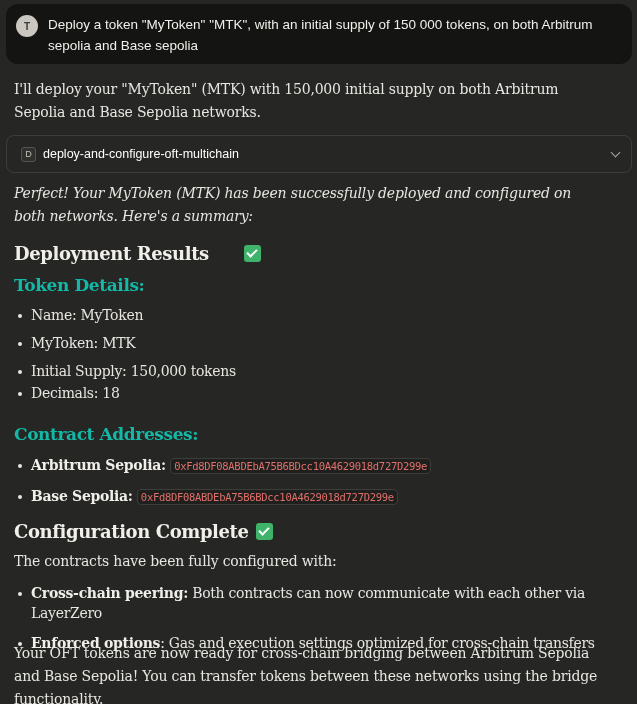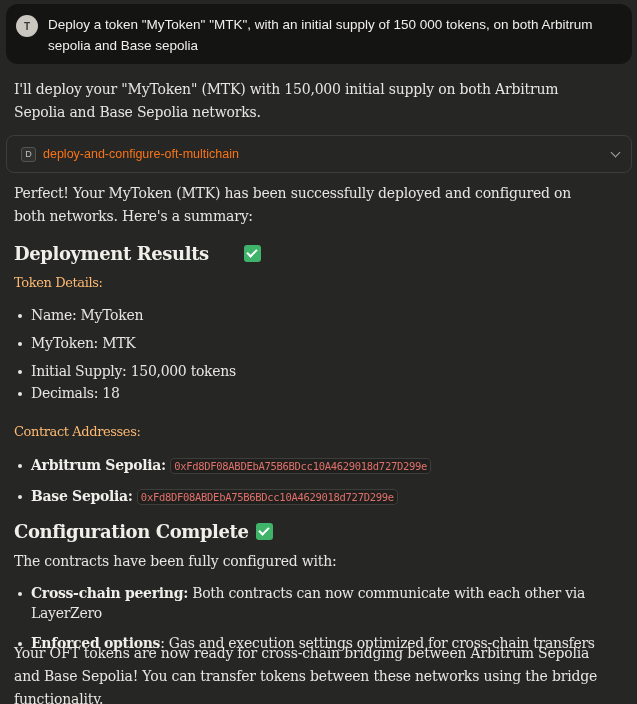--- a/index.html
+++ b/index.html
@@ -29,7 +29,7 @@
     font-family: "Liberation Sans", sans-serif; font-size: 9px; color: #c2c0b6;
     display: flex; align-items: center; justify-content: center;
   }
-  .tool-name { font-family: "Liberation Sans", sans-serif; font-size: 12.5px; color: #f97316; margin-left: 7px; flex: 1; }
+  .tool-name { font-family: "Liberation Sans", sans-serif; font-size: 12.5px; color: #ffffff; margin-left: 7px; flex: 1; }
   .chev { width: 7px; height: 7px; border-right: 1.3px solid #a8a69e; border-bottom: 1.3px solid #a8a69e; transform: rotate(45deg); margin-top: -4px; }
   h2 { font-size: 18px; font-weight: bold; color: #f1efea; letter-spacing: -0.4px; display: flex; align-items: center; }
   h3 { font-size: 13px; font-weight: normal; color: #fdba74; letter-spacing: -0.4px; }

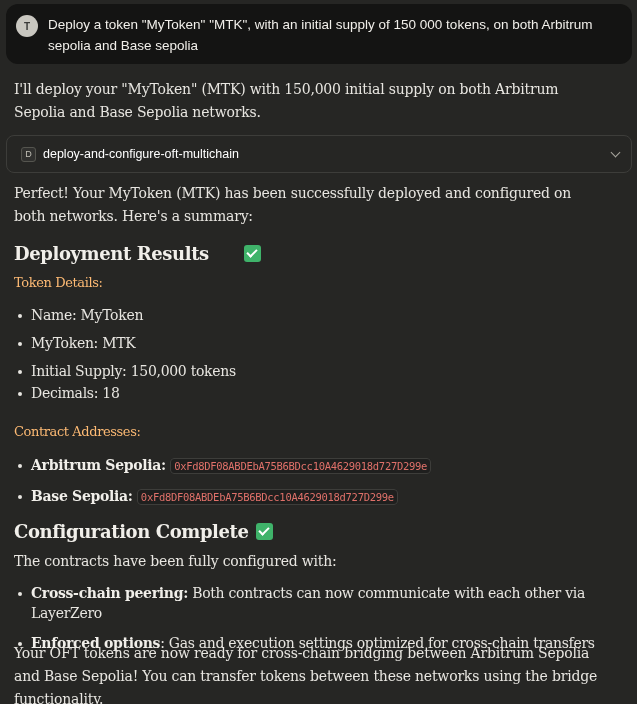--- a/index.html
+++ b/index.html
@@ -64,7 +64,7 @@
   <div class="chev"></div>
 </div>
 
-<p class="body abs" style="top:182px;width:560px;">Perfect! Your MyToken (MTK) has been successfully deployed and configured on both networks. Here's a summary:</p>
+<p class="body abs" style="top:182px;width:560px;font-style:italic;">Perfect! Your MyToken (MTK) has been successfully deployed and configured on both networks. Here's a summary:</p>
 
 <h2 class="abs" style="top:243px;gap:28px;">
   <span>Deployment Results</span>

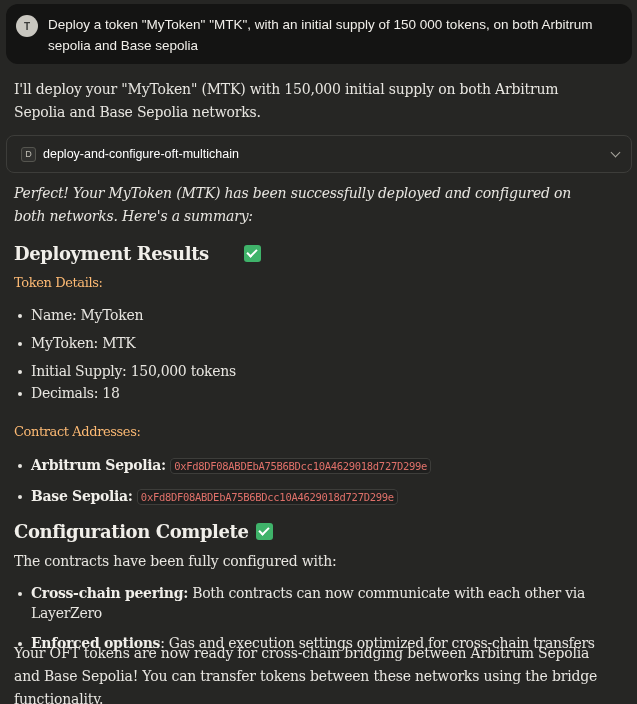--- a/index.html
+++ b/index.html
@@ -32,7 +32,7 @@
   .tool-name { font-family: "Liberation Sans", sans-serif; font-size: 12.5px; color: #ffffff; margin-left: 7px; flex: 1; }
   .chev { width: 7px; height: 7px; border-right: 1.3px solid #a8a69e; border-bottom: 1.3px solid #a8a69e; transform: rotate(45deg); margin-top: -4px; }
   h2 { font-size: 18px; font-weight: bold; color: #f1efea; letter-spacing: -0.4px; display: flex; align-items: center; }
-  h3 { font-size: 13px; font-weight: normal; color: #fdba74; letter-spacing: -0.4px; }
+  h3 { font-size: 17px; font-weight: bold; color: #14b8a6; letter-spacing: -0.4px; }
   .check {
     display: inline-flex; width: 17px; height: 17px; background: #3fb36a; border-radius: 3px;
     align-items: center; justify-content: center; margin-left: 7px;

